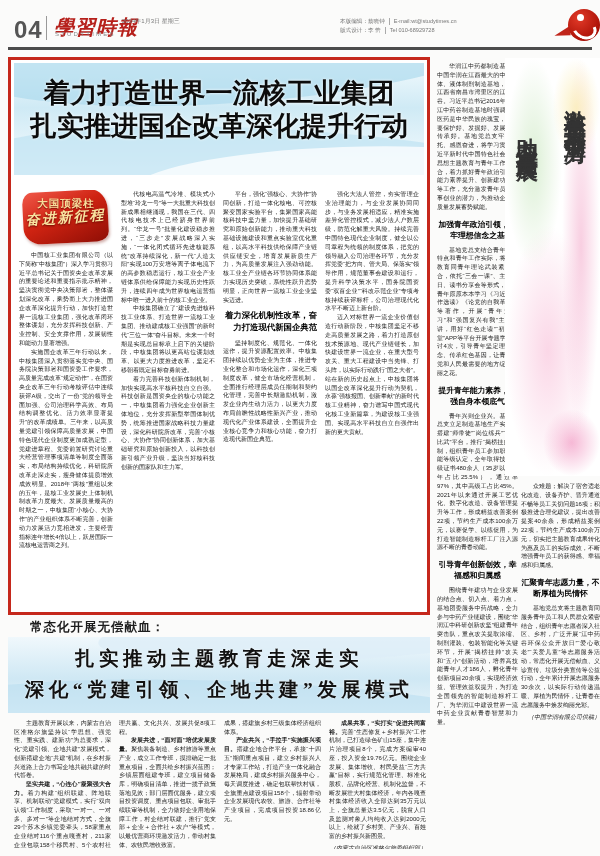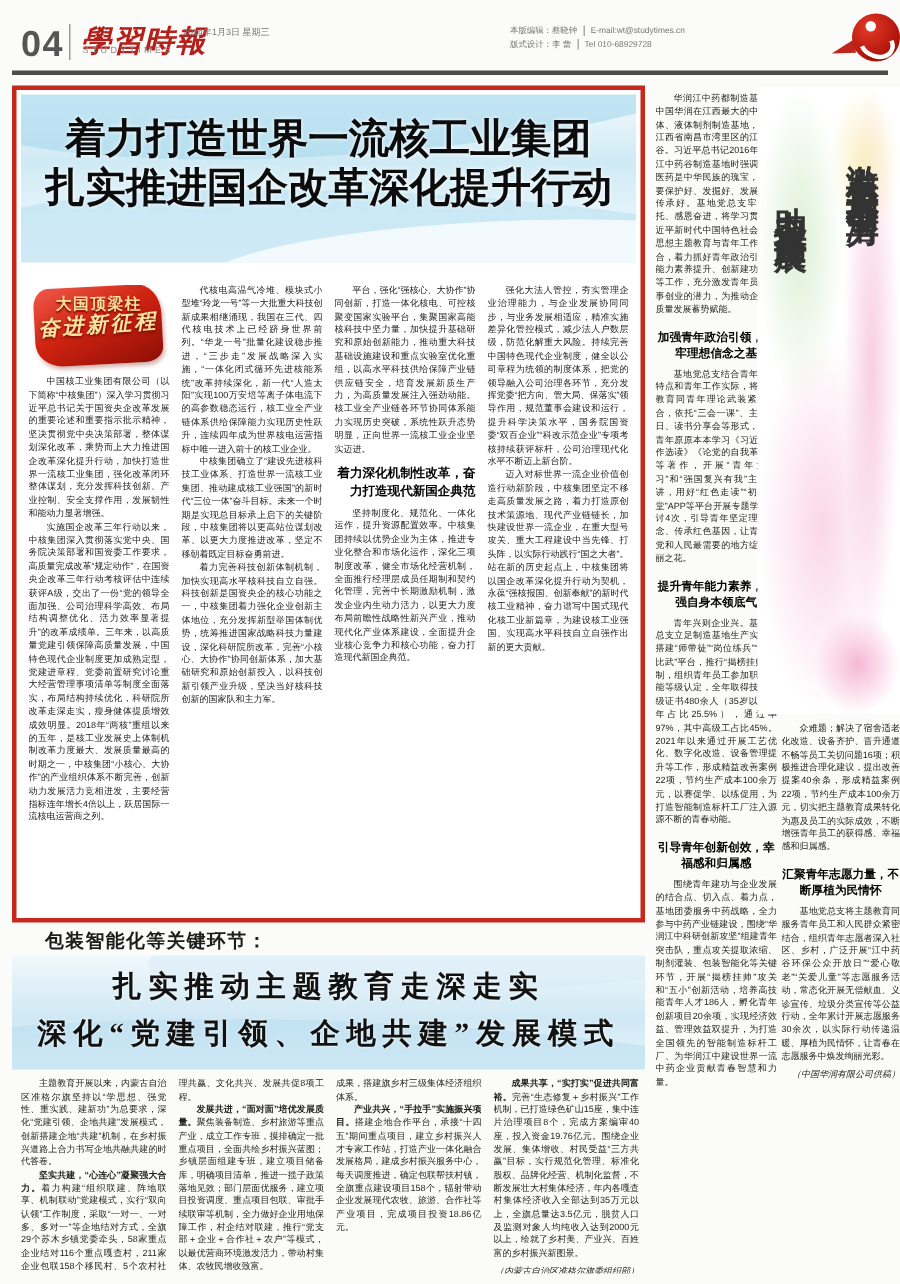--- a/index.html
+++ b/index.html
@@ -159,7 +159,7 @@
   <p class="attr">（中国华润有限公司供稿）</p>
 </div>
 
-<div class="b-kicker">包装智能化等关键环节：</div>
+<div class="b-kicker">常态化开展无偿献血：</div>
 <div class="b-banner">
   <div class="wave bw1"></div>
   <div class="wave bw2"></div>

